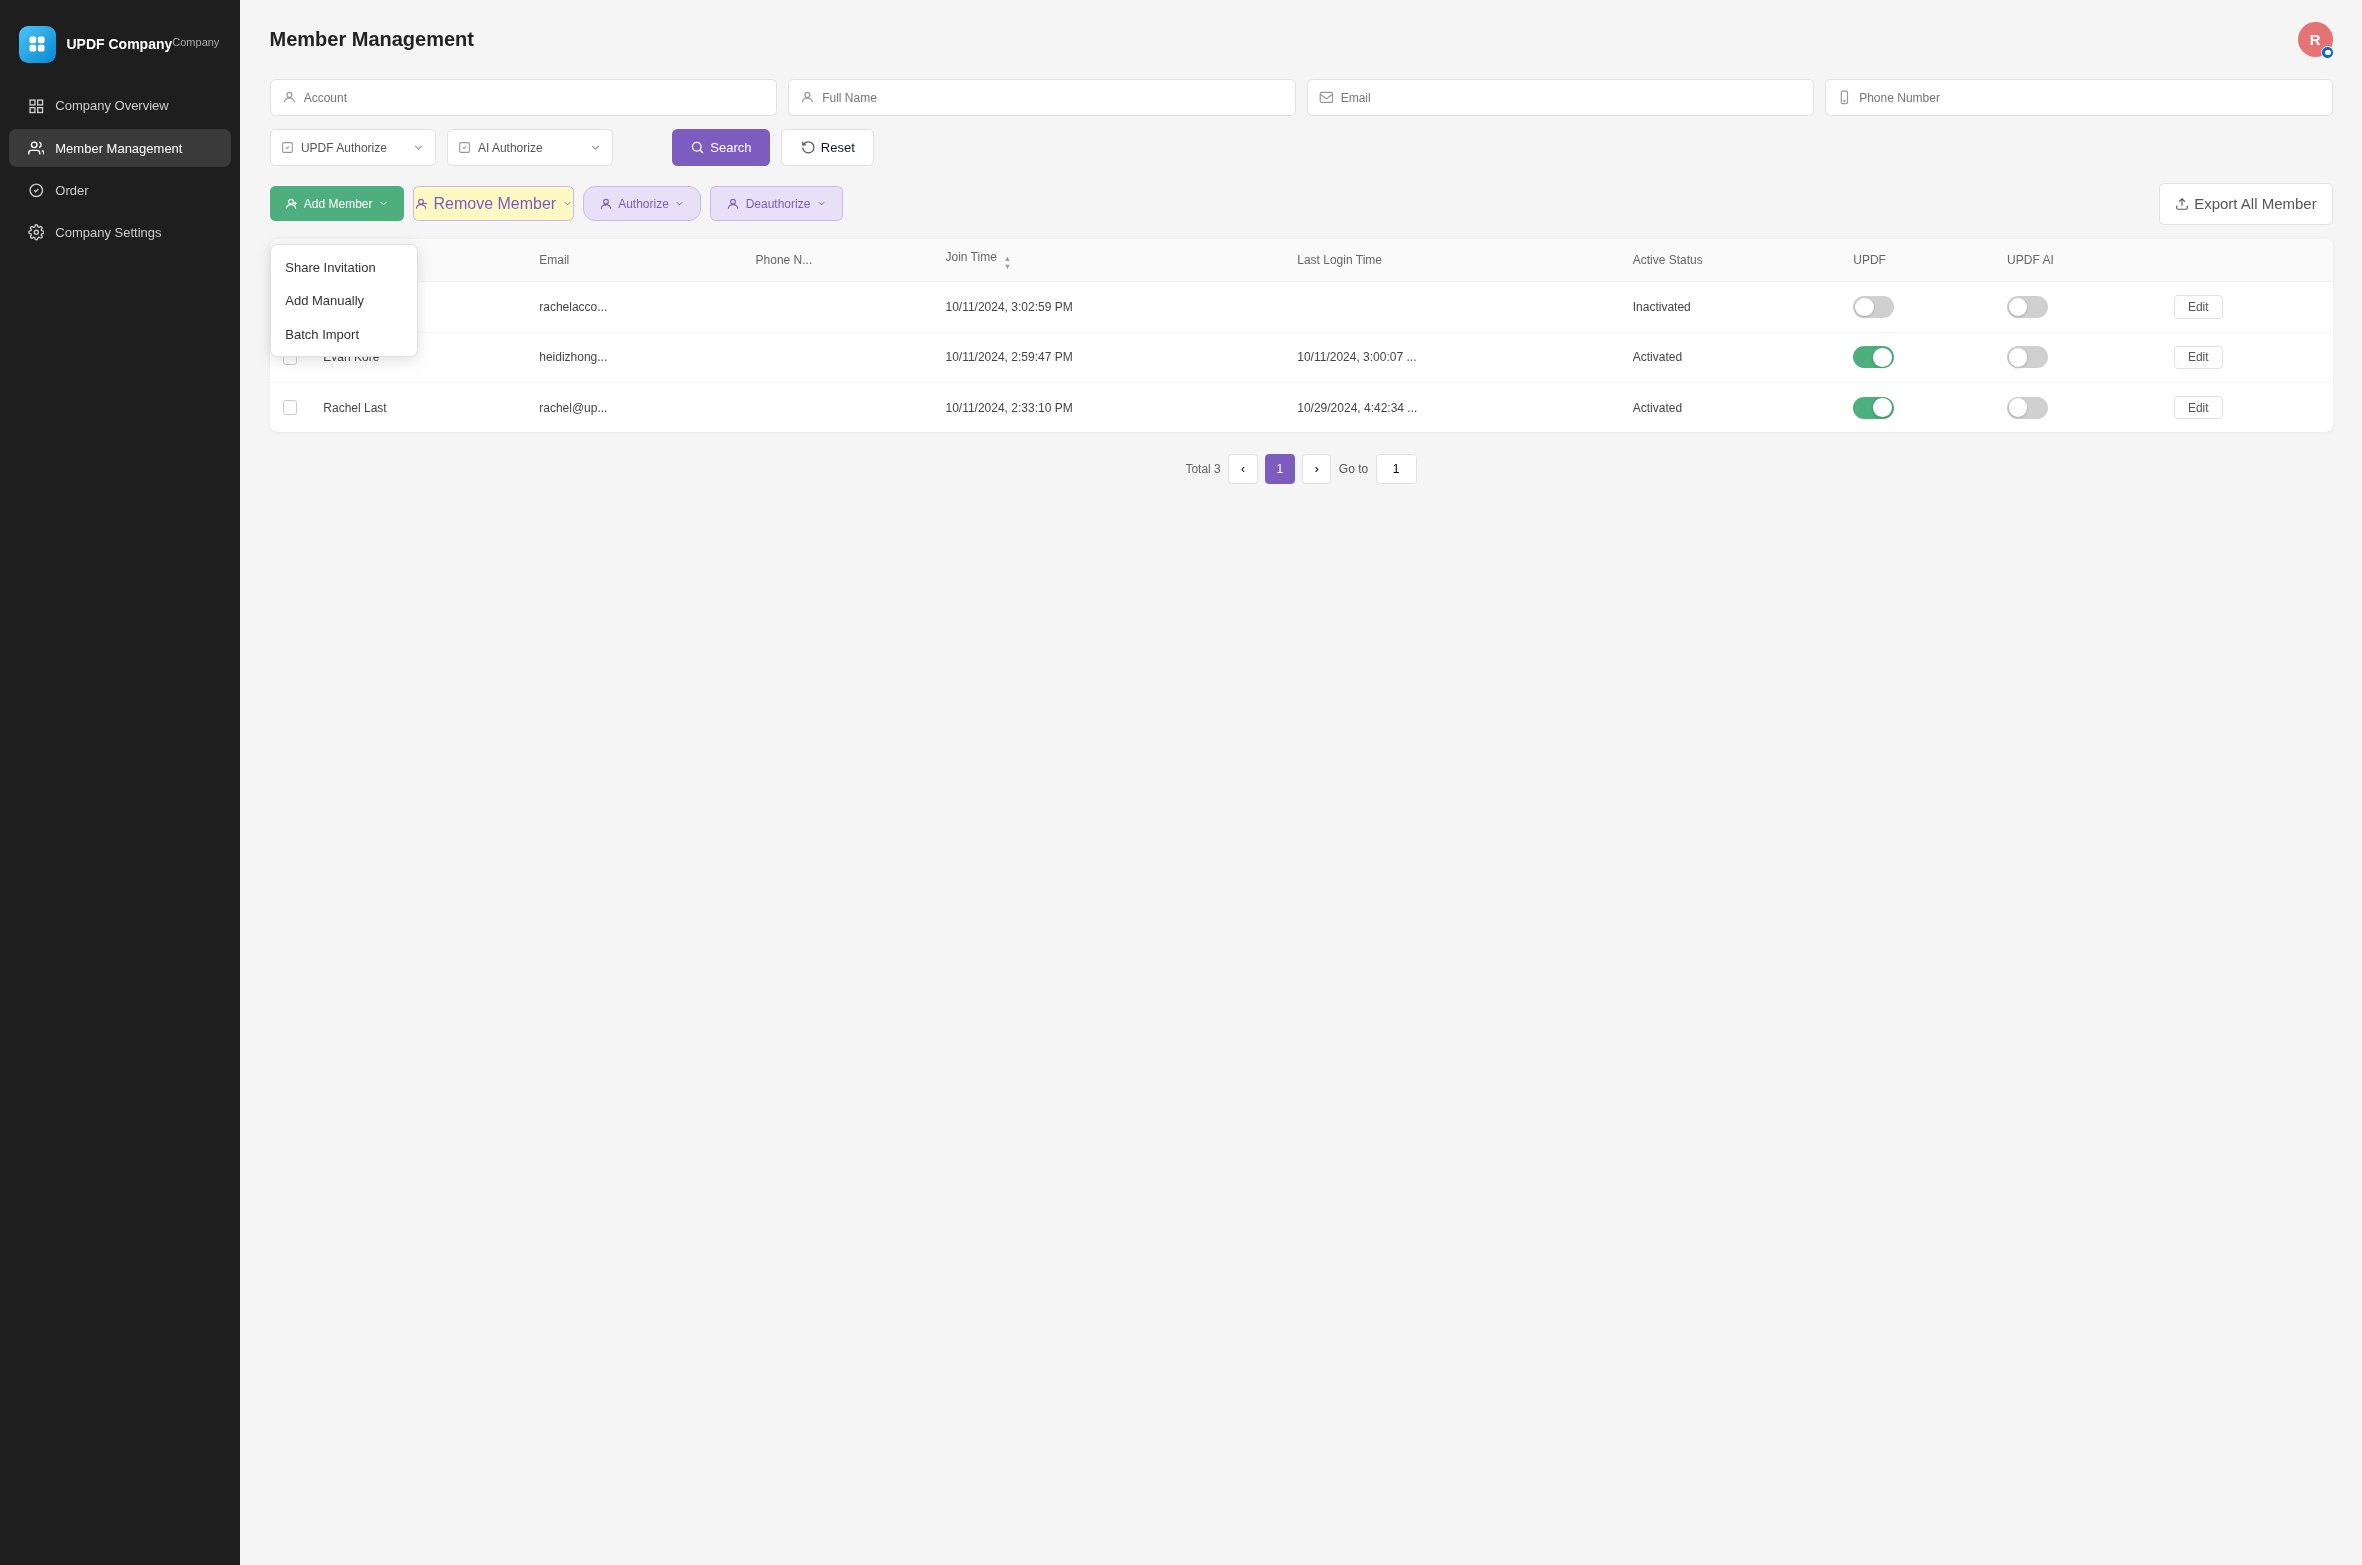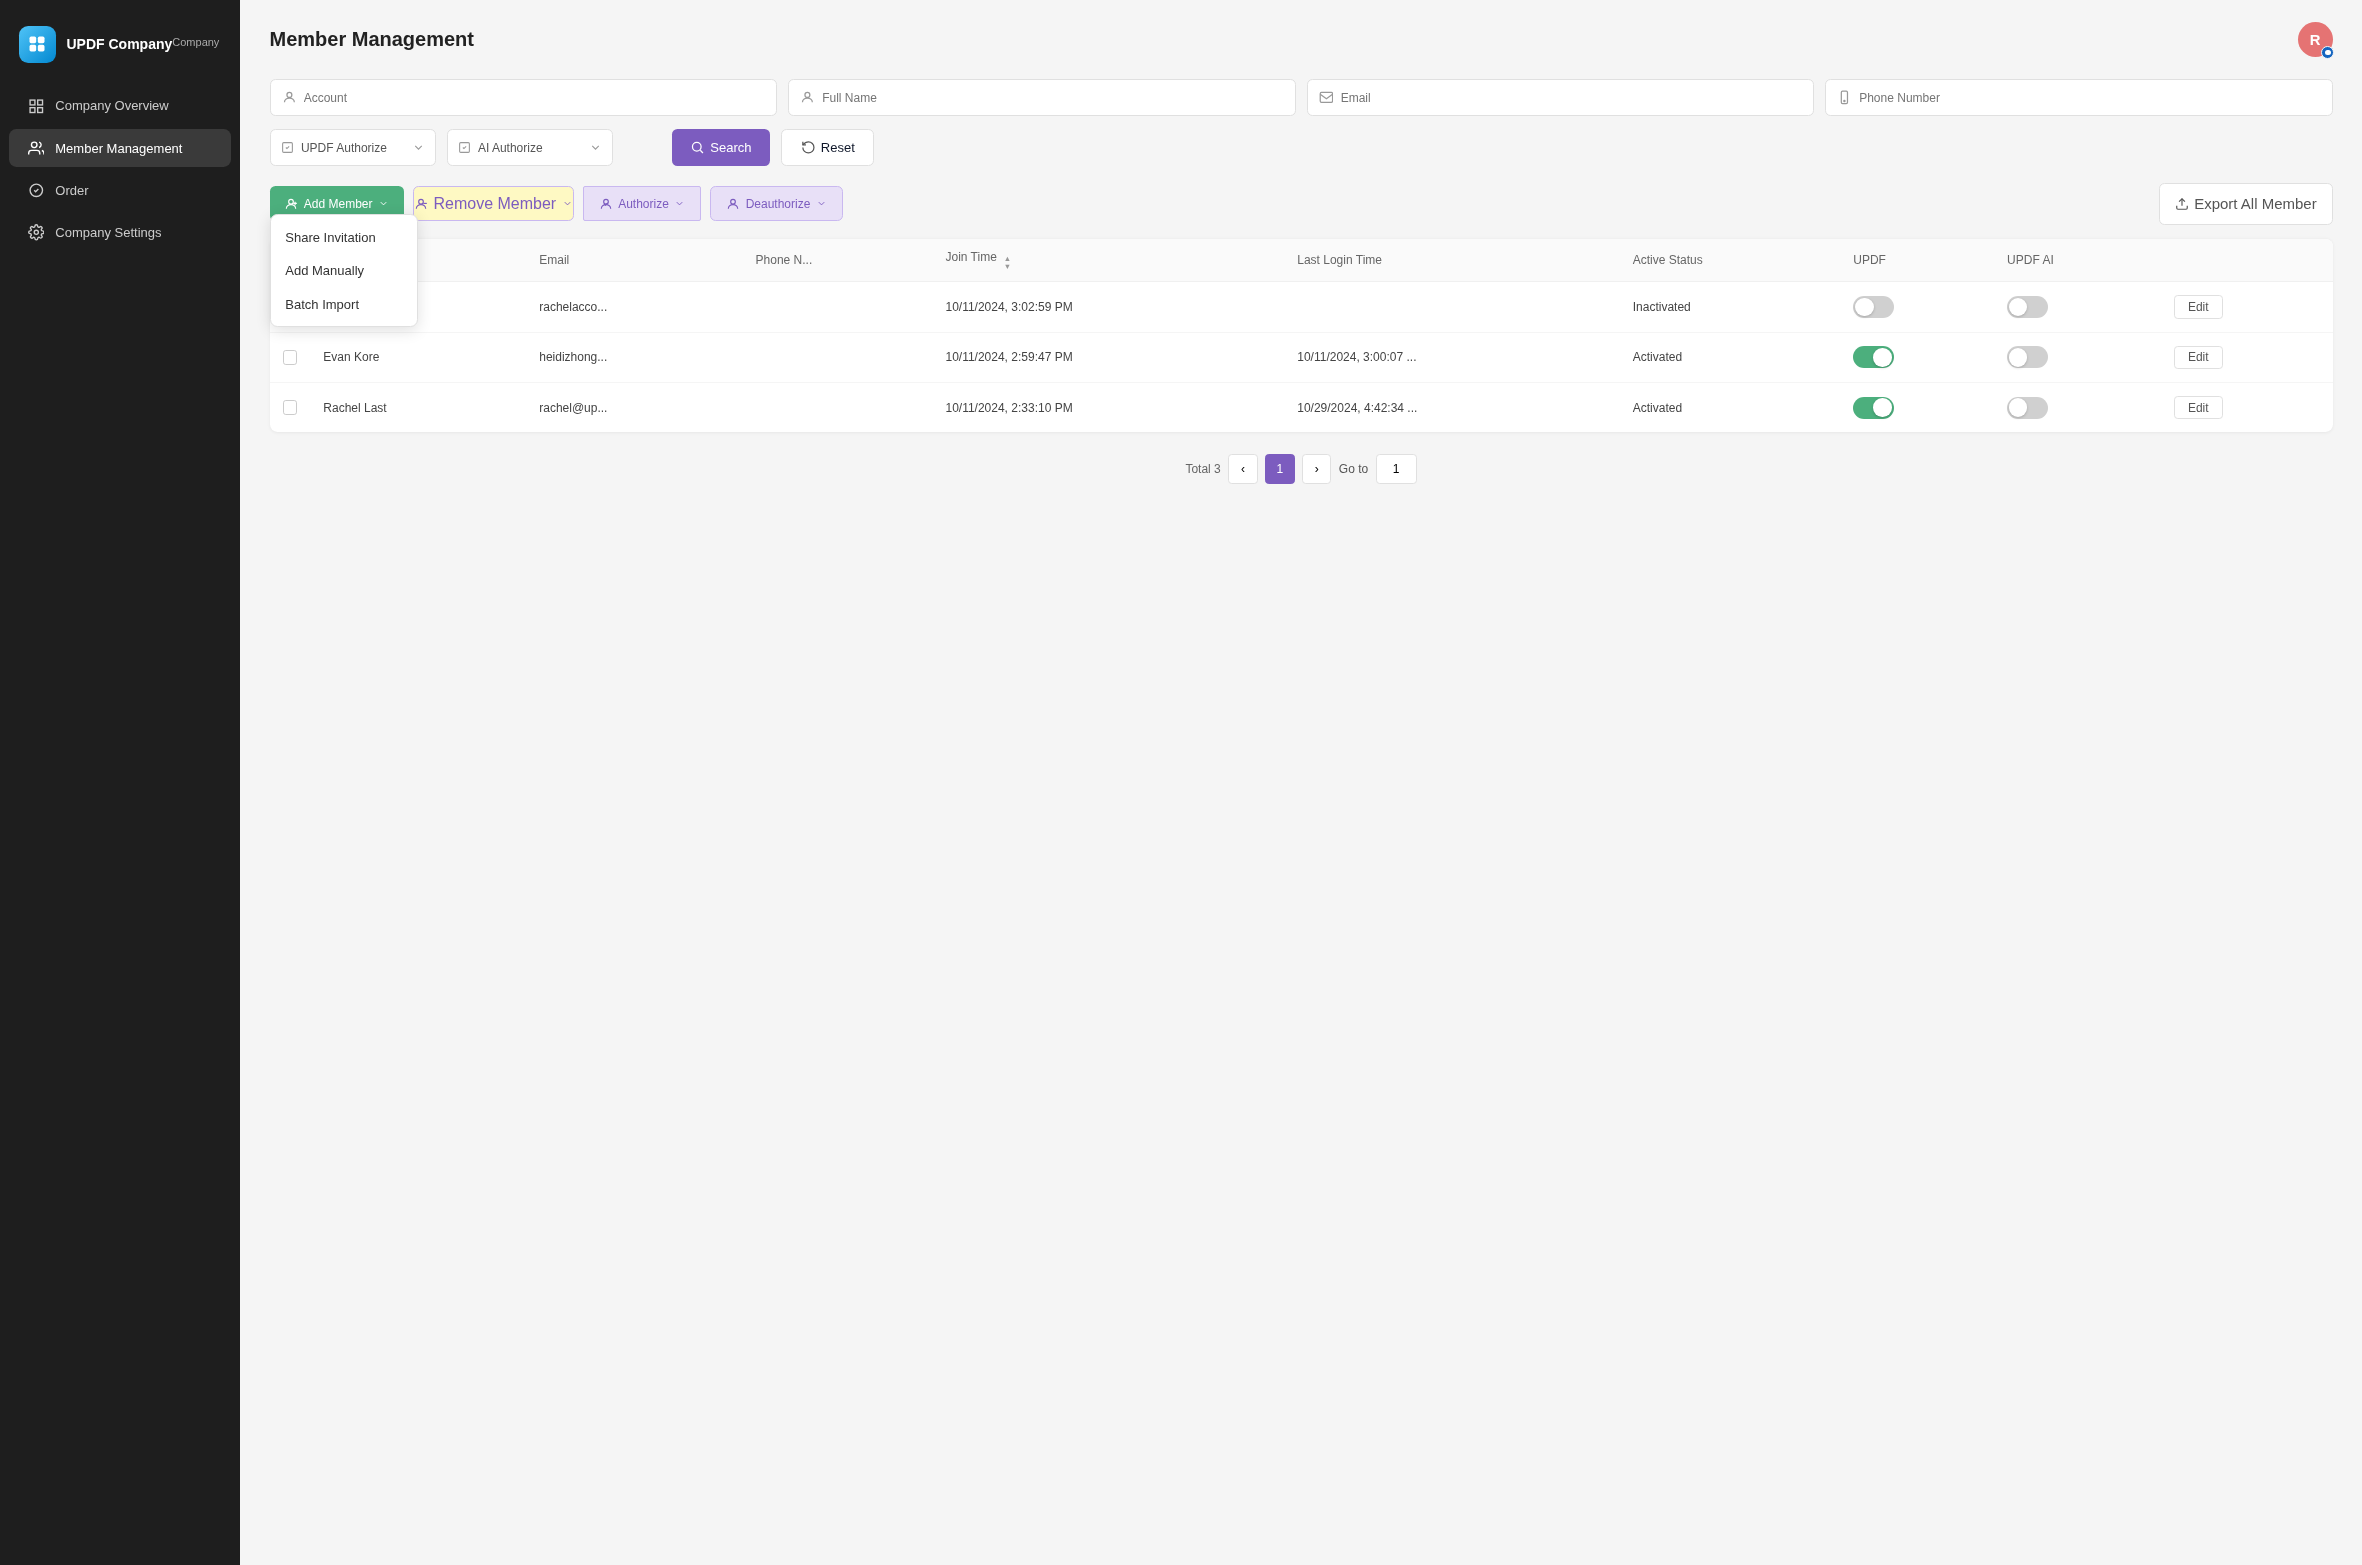--- a/index.html
+++ b/index.html
@@ -223,7 +223,7 @@
       background: #e8e0f7;
       color: #7c5cbf;
       border: 0.9px solid #c9b8f0;
-      border-radius: 2px;
+      border-radius: 12px;
       padding: 0 14.8px;
       height: 35px;
       font-size: 12px;

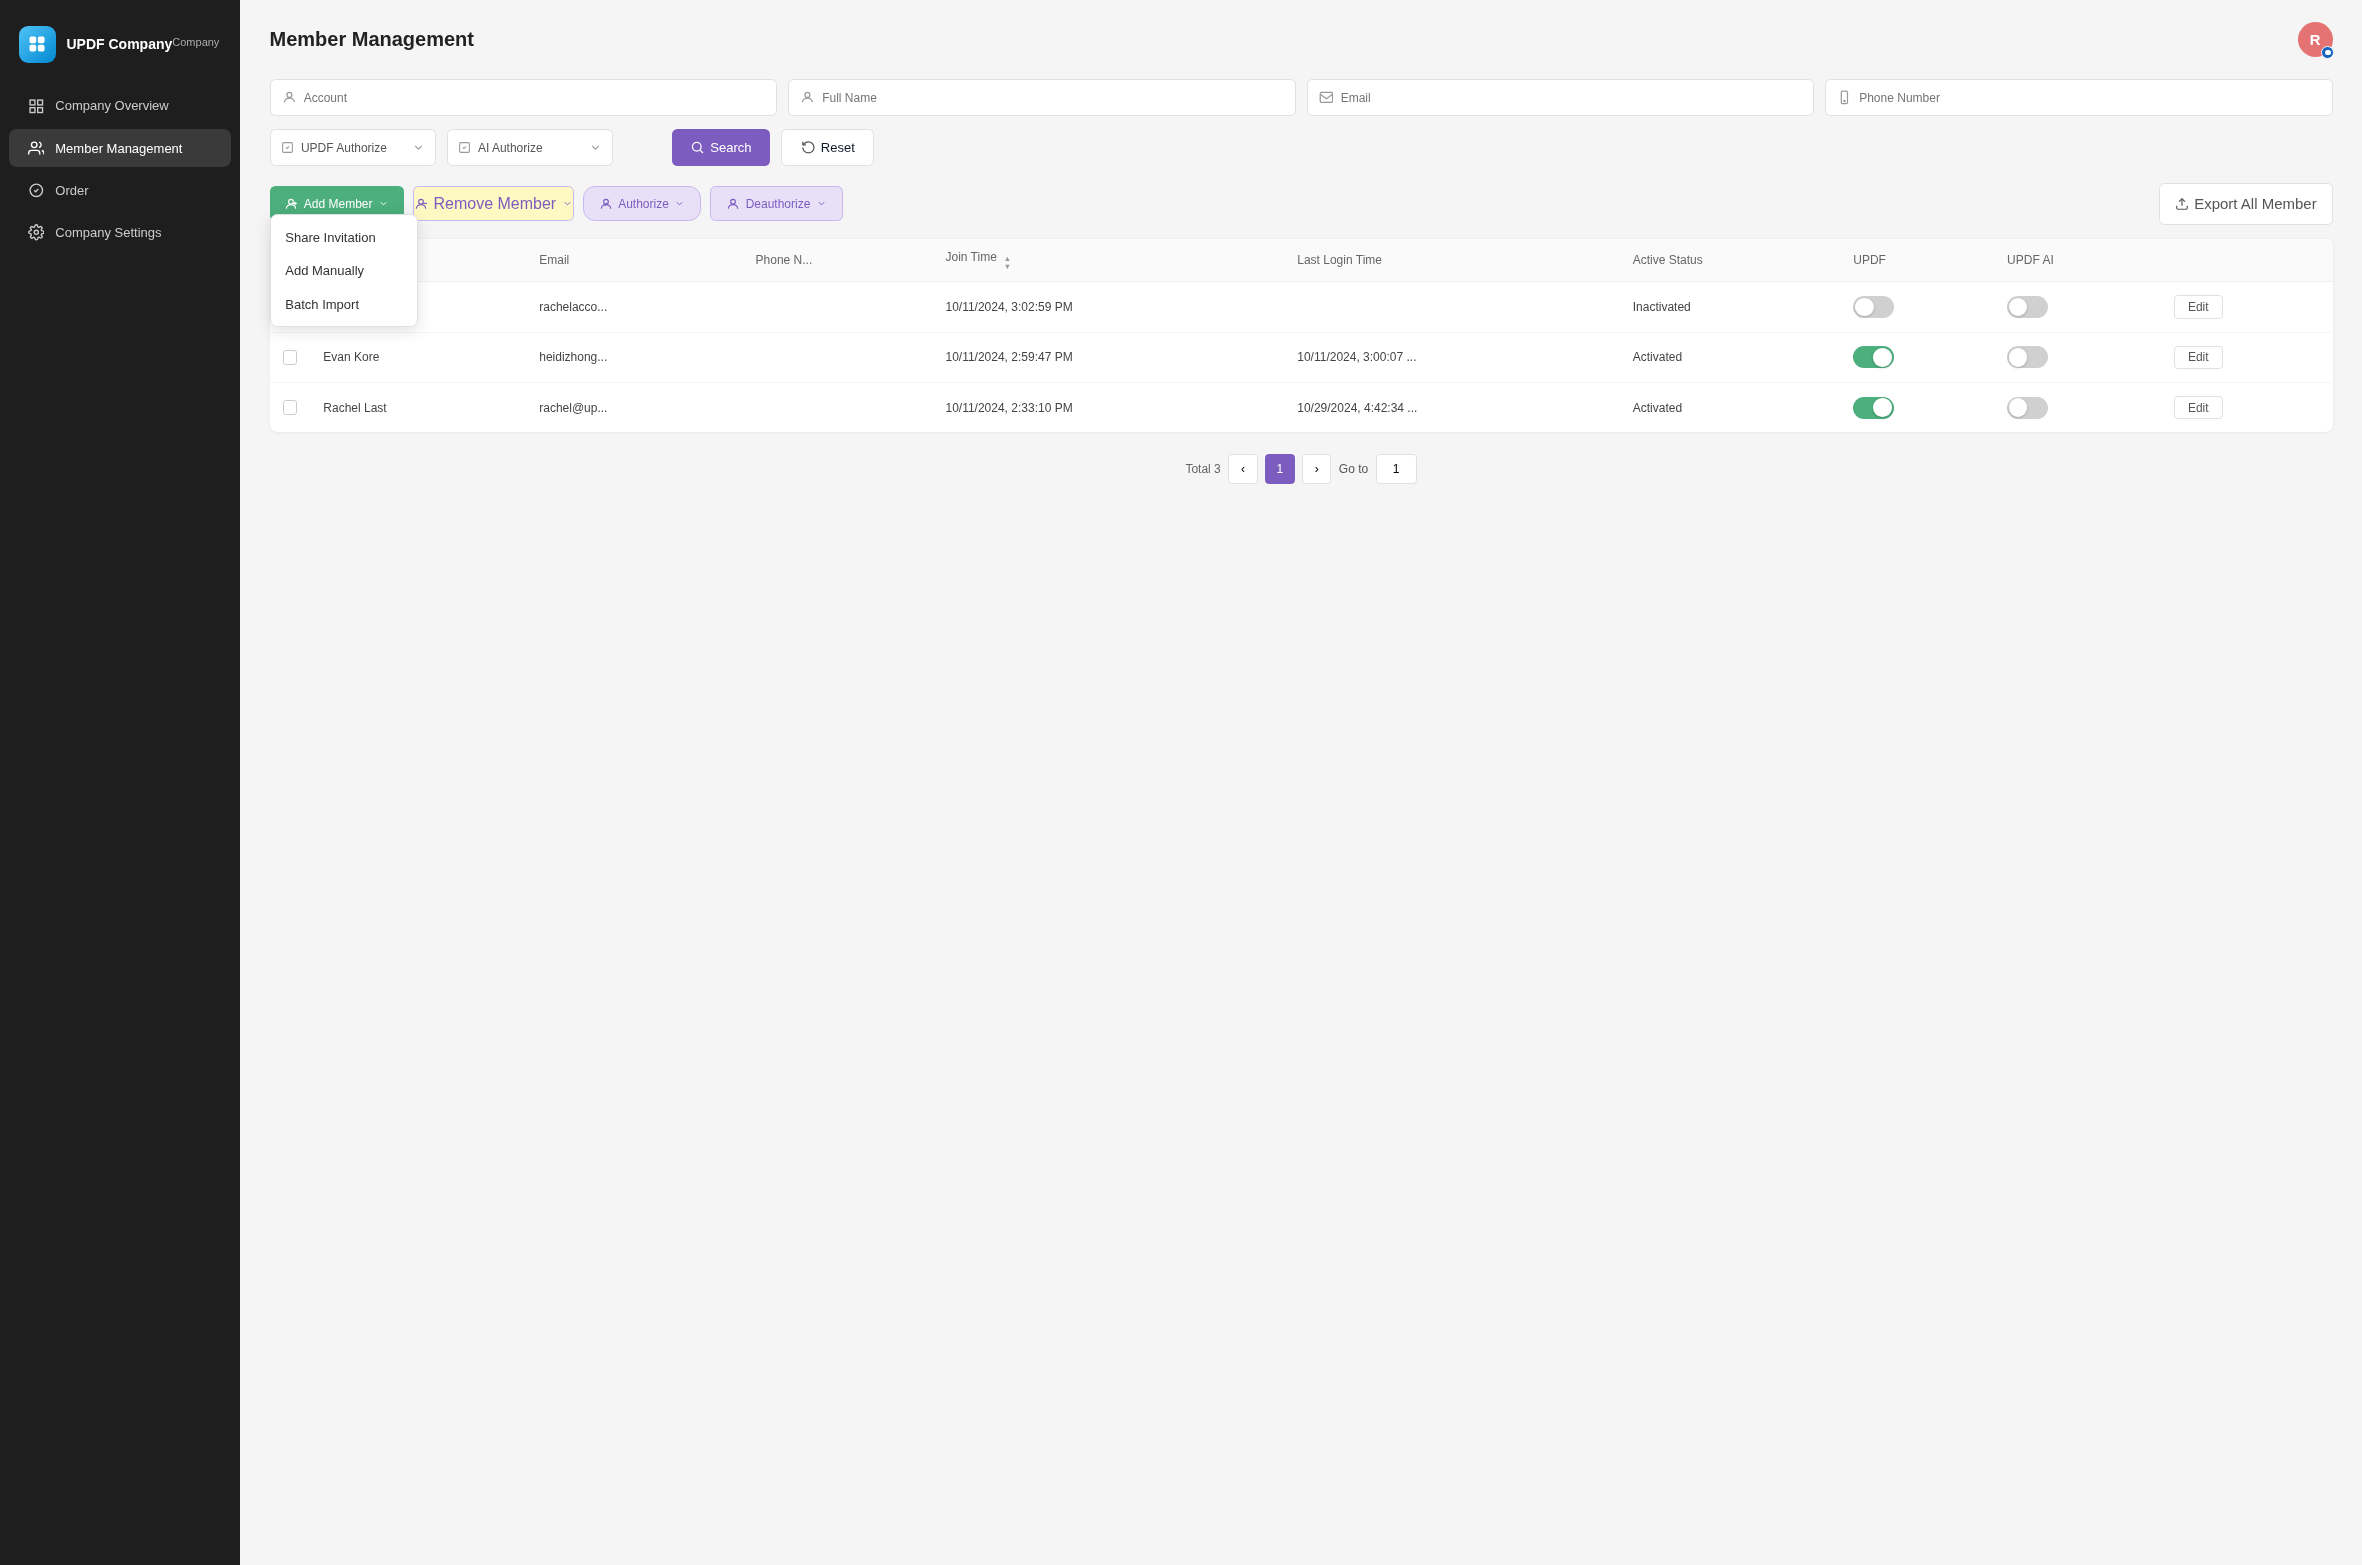--- a/index.html
+++ b/index.html
@@ -266,7 +266,7 @@
     }
     .dropdown-menu {
       position: absolute;
-      top: 28px;
+      top: 58px;
       left: 0;
       background: white;
       border: 0.9px solid #e0e0e0;

